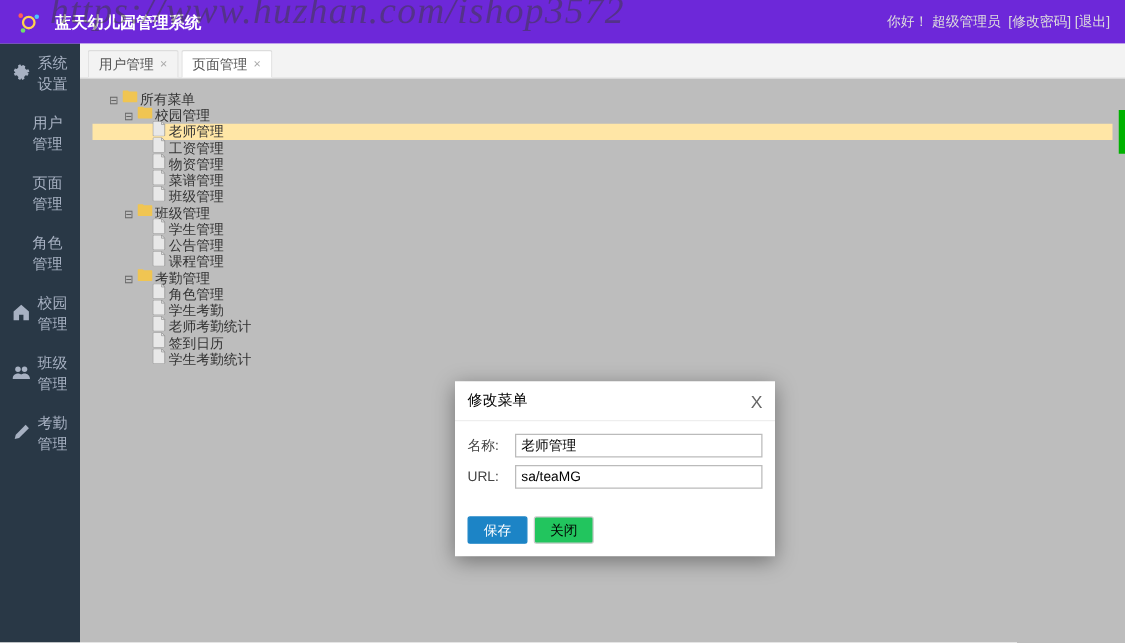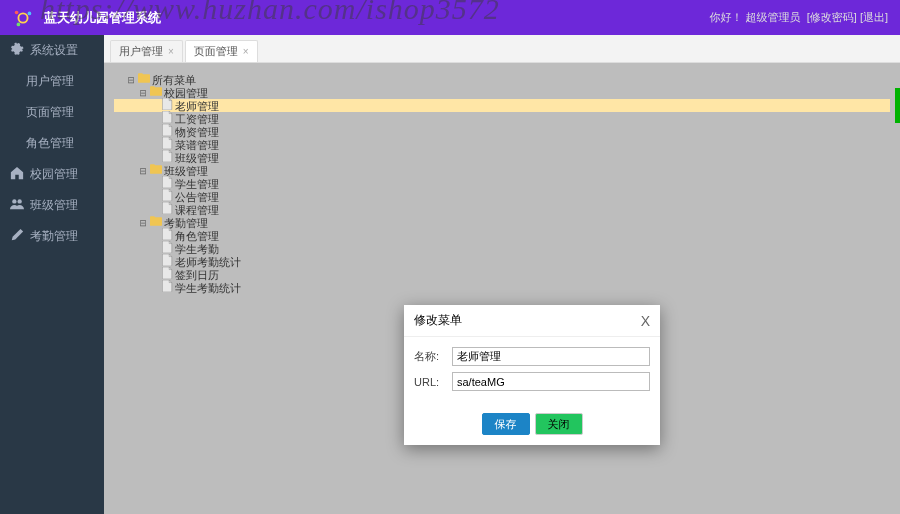--- a/index.html
+++ b/index.html
@@ -12,7 +12,7 @@
 .header-right{font-size:11px;color:#ddd}
 .header-right a{color:#ddd;text-decoration:none;cursor:pointer}
 .wrap{display:flex;height:calc(100% - 35px)}
-.sidebar{width:104px;background:#293846;color:#a7b1c2;font-size:12px}
+.sidebar{width:64px;background:#293846;color:#a7b1c2;font-size:12px}
 .side-item{display:flex;align-items:center;gap:6px;padding:7px 10px;cursor:pointer}
 .side-item.indent{padding-left:26px}
 .side-icon{width:14px;height:14px;fill:#a7b1c2;flex-shrink:0}

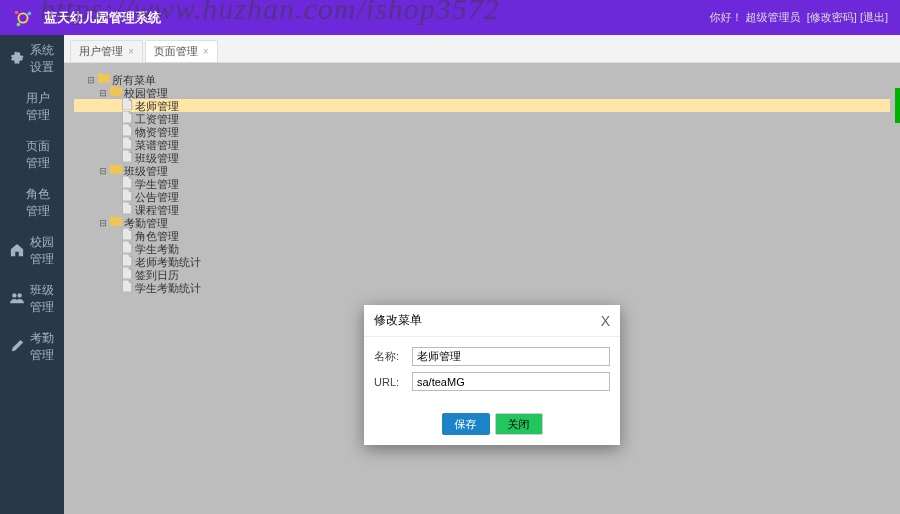--- a/index.html
+++ b/index.html
@@ -38,7 +38,7 @@
 .fld{display:flex;align-items:center;margin-bottom:6px;font-size:11px}
 .fld label{width:34px;color:#444;text-align:left;margin-right:4px}
 .fld input{flex:1;height:19px;border:1px solid #bbb;padding:0 4px;font-size:11px}
-.dlg-ft{padding:6px 10px 10px;display:flex;justify-content:center;gap:5px}
+.dlg-ft{padding:6px 10px 10px;display:flex;justify-content:flex-start;gap:5px}
 .btn{height:22px;padding:0 12px;border:1px solid #ccc;background:#22c55e;font-size:11px;cursor:pointer;border-radius:2px}
 .btn.primary{background:#1c84c6;border-color:#1c84c6;color:#fff}
 .watermark{position:absolute;top:-8px;left:40px;font-size:30px;font-family:Georgia,serif;font-style:italic;color:rgba(60,60,60,.5);pointer-events:none;z-index:999;letter-spacing:1px}

